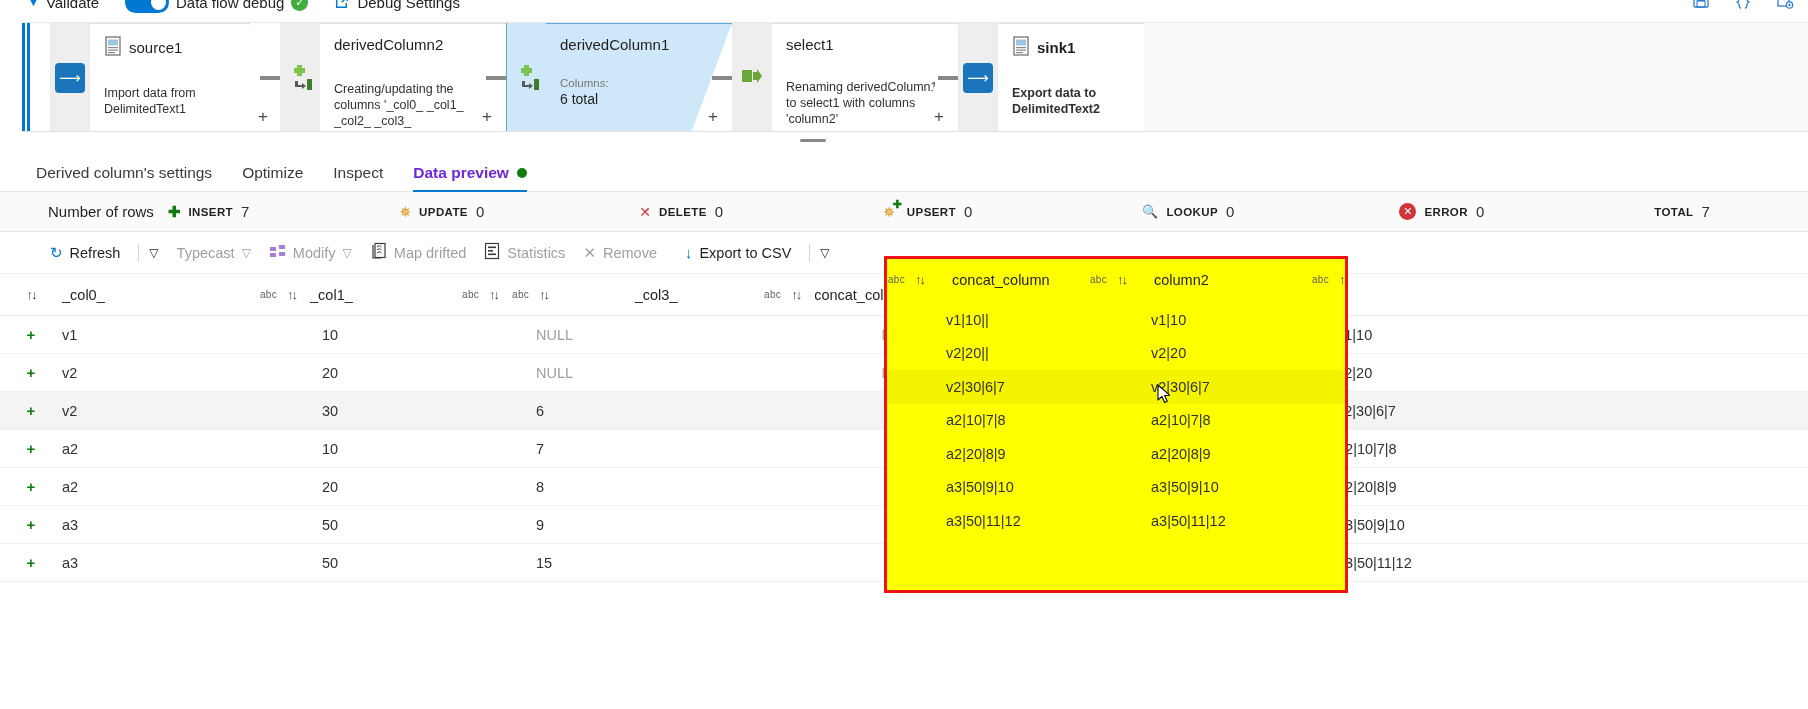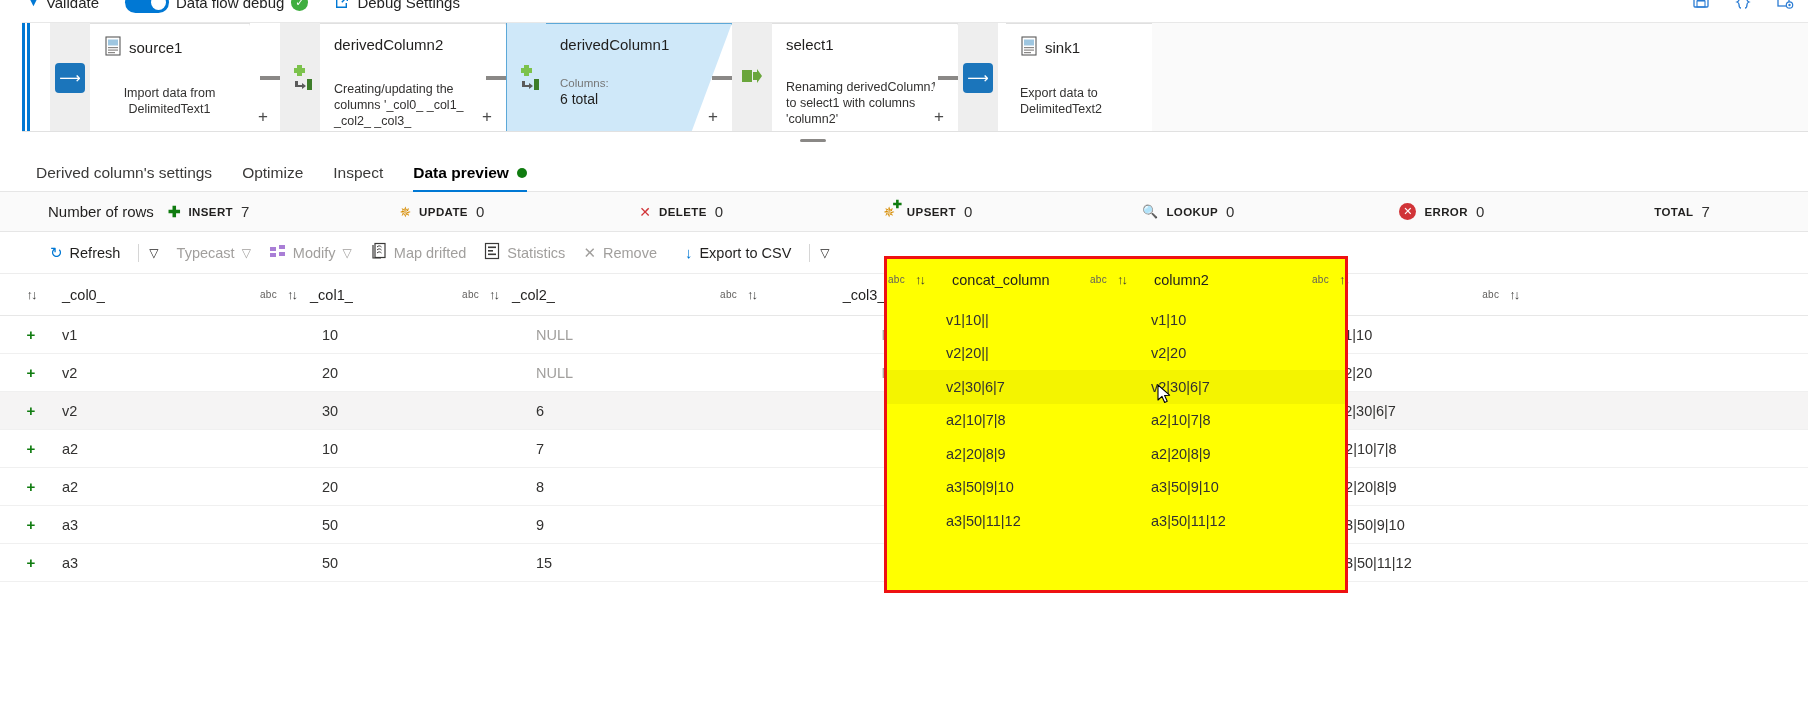--- a/index.html
+++ b/index.html
@@ -208,7 +208,7 @@
         <div class="chip">
           <span class="dbicon">⟶</span>
         </div>
-        <div class="body slant-r" style="left:40px; width:160px;text-align:center;">
+        <div class="body slant-r" style="left:40px; width:160px;">
           <div class="node-title">
             <span>
               <svg class="icon-sq" viewBox="0 0 18 20">

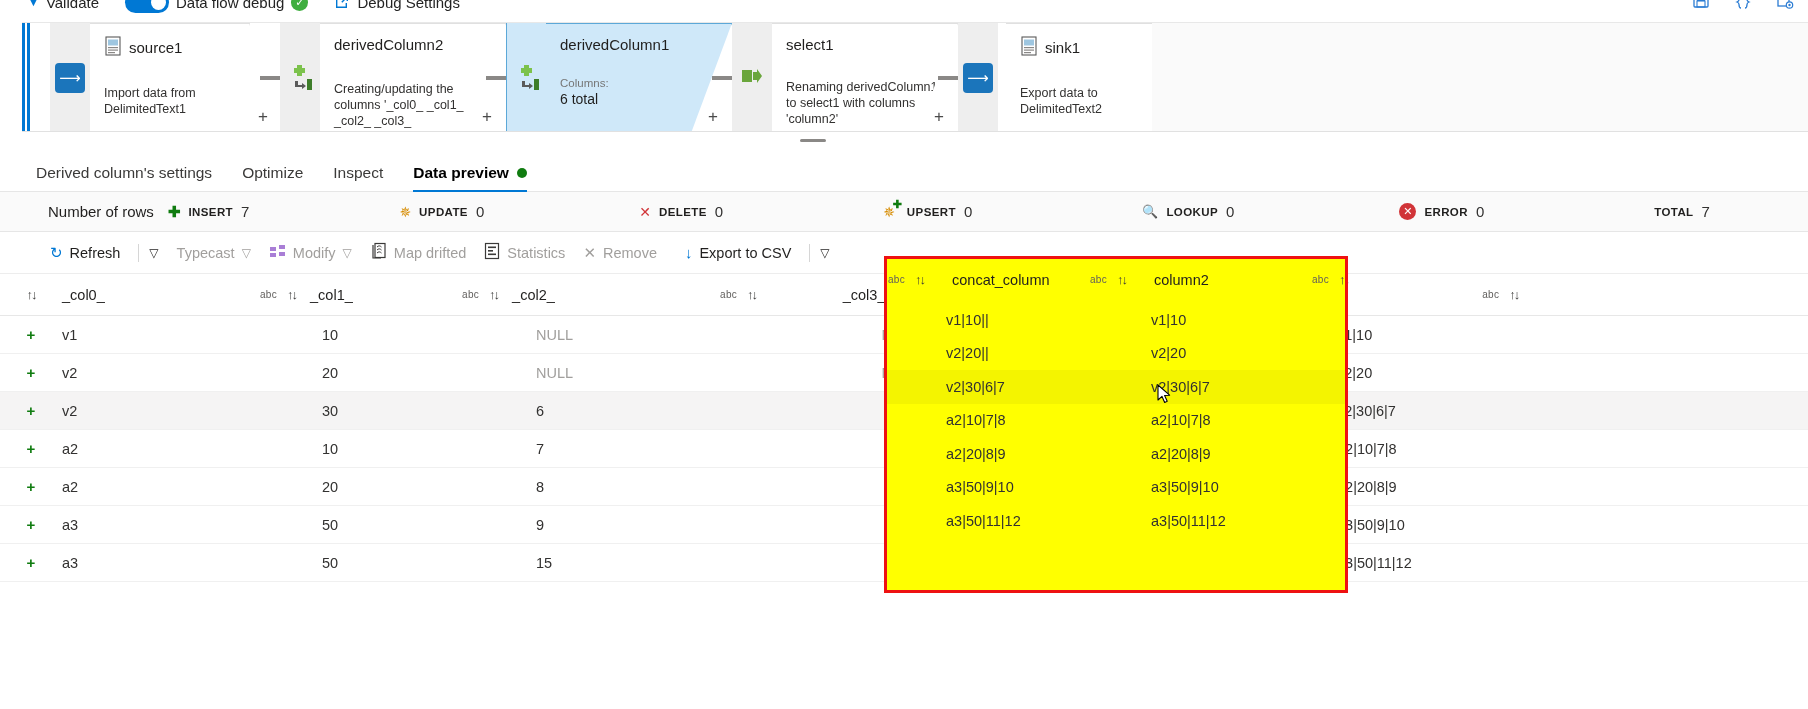--- a/index.html
+++ b/index.html
@@ -297,7 +297,7 @@
         <div class="chip">
           <span class="dbicon">⟶</span>
         </div>
-        <div class="body" style="left:48px; width:146px; border-right:none;">
+        <div class="body" style="left:40px; width:146px; border-right:none;font-weight:bold;">
           <div class="node-title">
             <span>
               <svg class="icon-sq" viewBox="0 0 18 20">

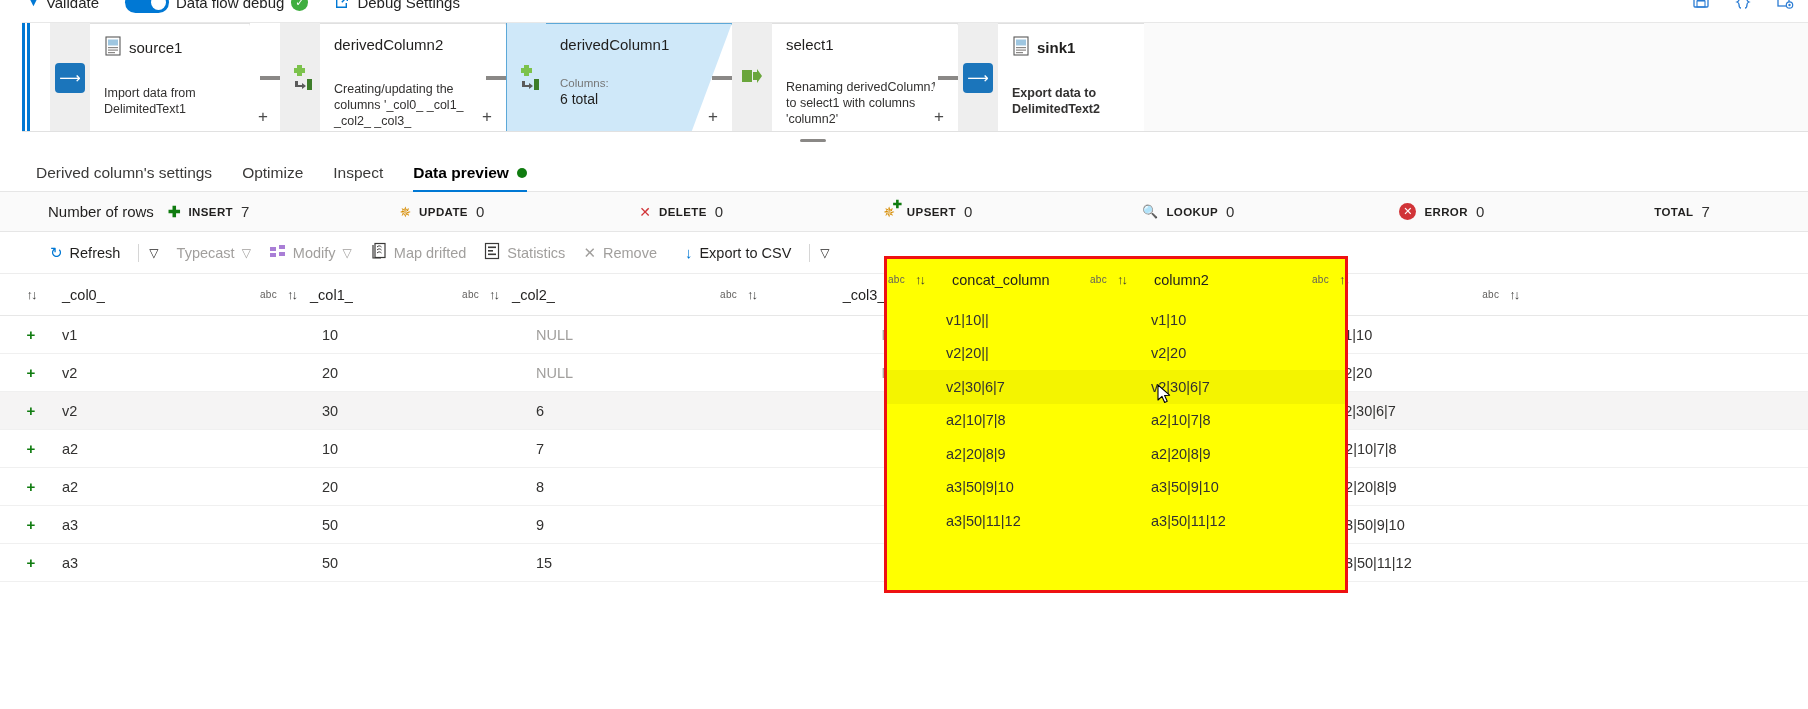--- a/index.html
+++ b/index.html
@@ -86,7 +86,7 @@
     border-bottom: 1px solid #e6e6e6; display:flex; align-items:flex-end; padding-left: 36px; gap: 30px;
   }
   .tab { font-size:15.5px; color:#3b3a39; padding-bottom:9px; cursor:pointer; white-space:nowrap; position:relative; display:flex; align-items:center; gap:8px;}
-  .tab.active { color:#000000; font-weight:600; }
+  .tab.active { color:#6d28d9; font-weight:600; }
   .tab.active::after { content:""; position:absolute; left:0; right:0; bottom:-1px; height:2.5px; background:#0078d4; }
   .dot-green { width:10px;height:10px;border-radius:50%;background:#107c10;display:inline-block;}
 

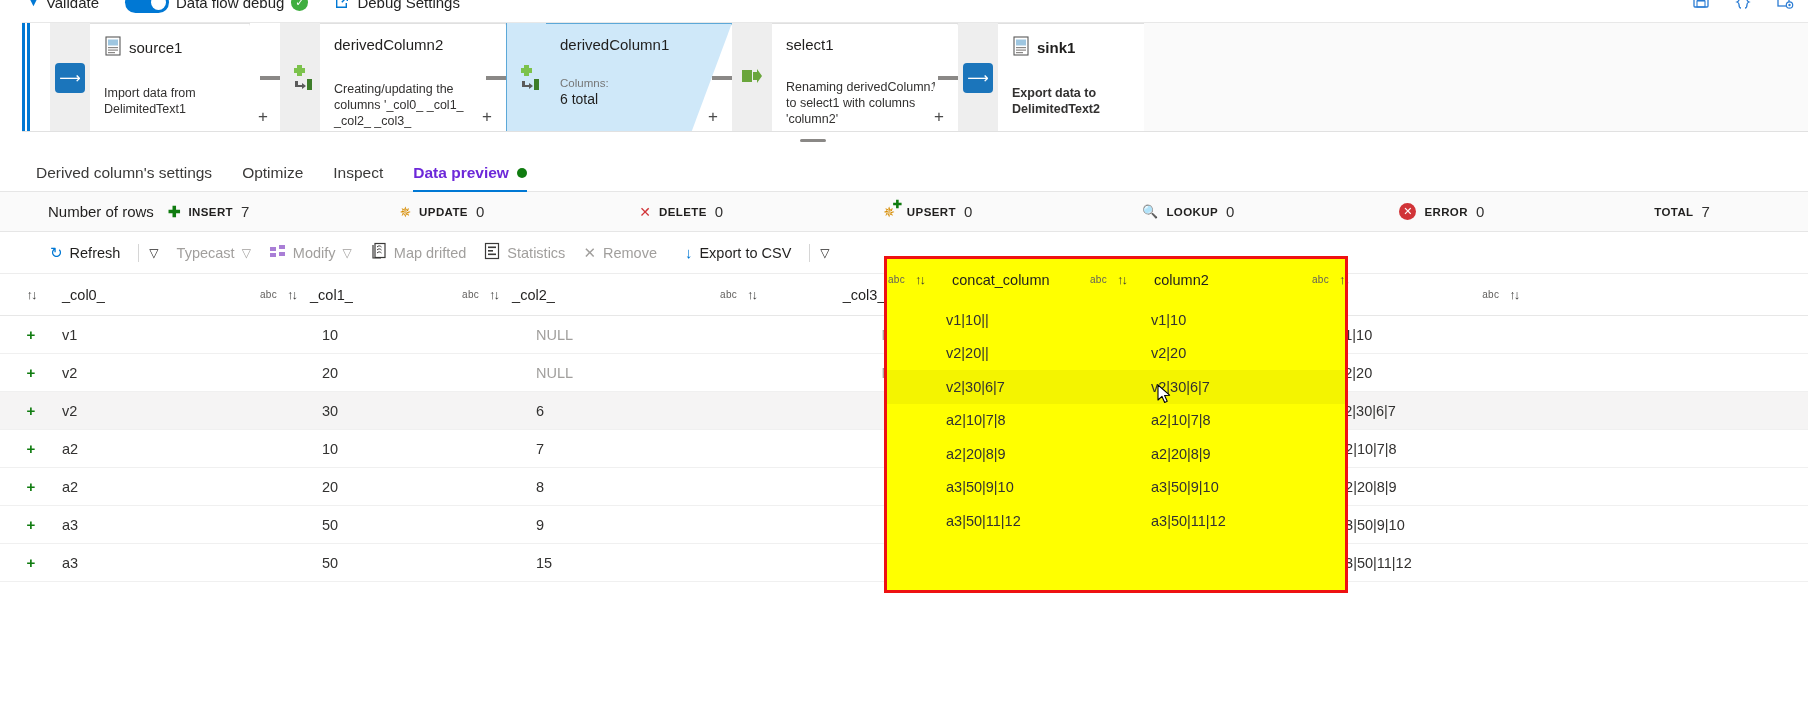--- a/index.html
+++ b/index.html
@@ -463,9 +463,6 @@
             <span class="sortico">↑↓</span>
           </span>
       </div>
-      <div class="cell w3">
-        <span class="hname">_col2_</span>
-      </div>
       <div class="hc">
         <span class="meta">
             <span class="abc">abc</span>

